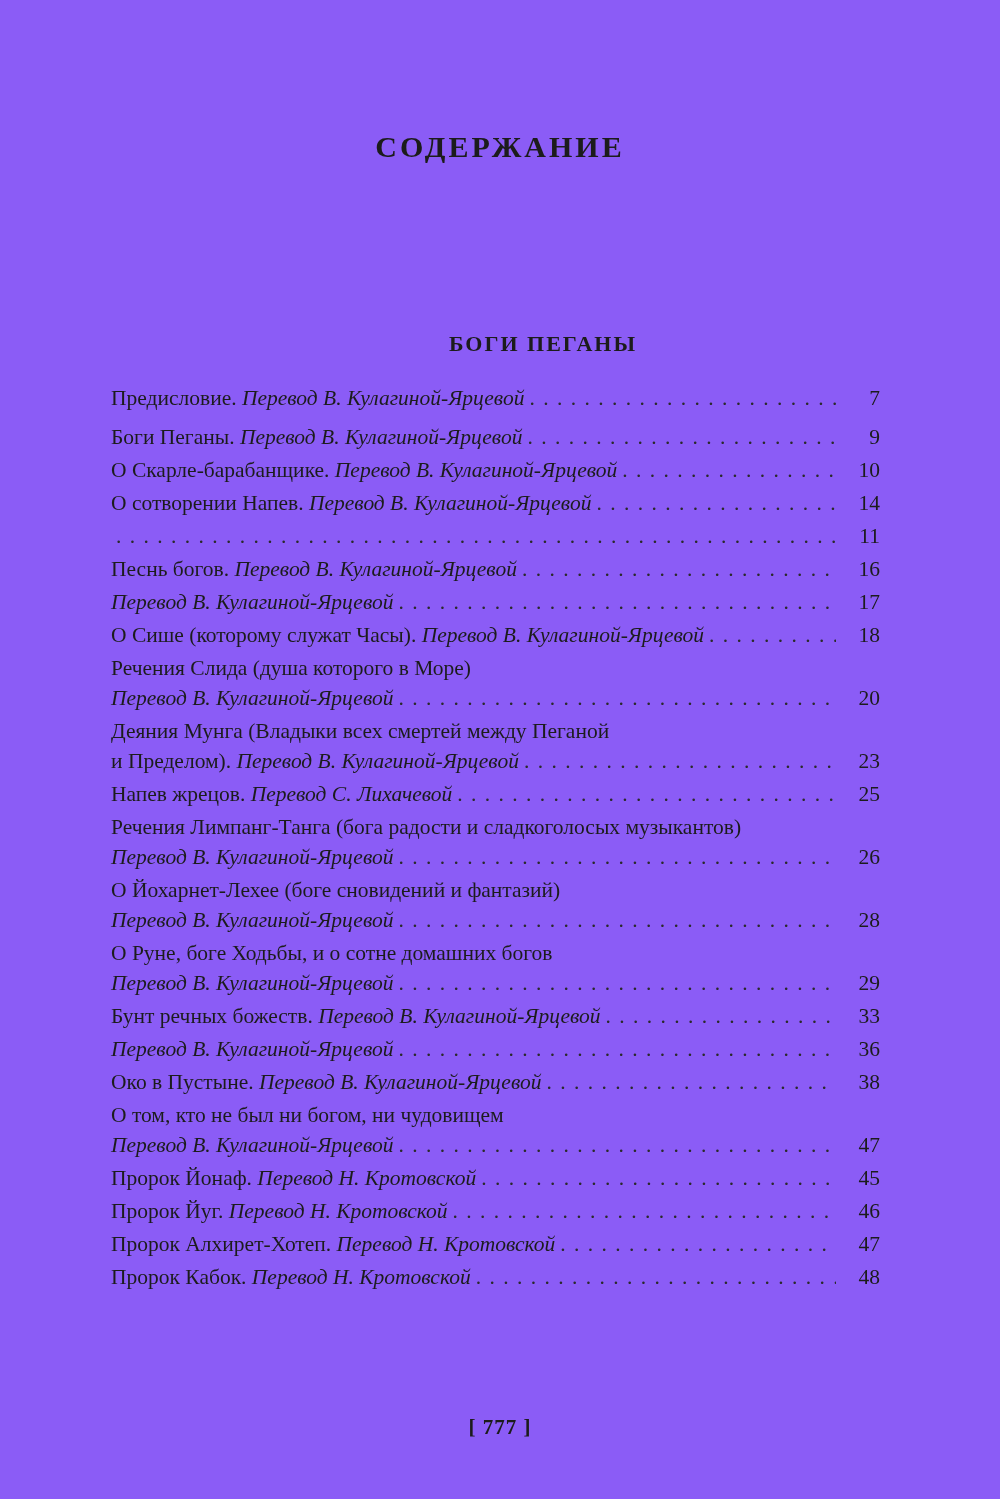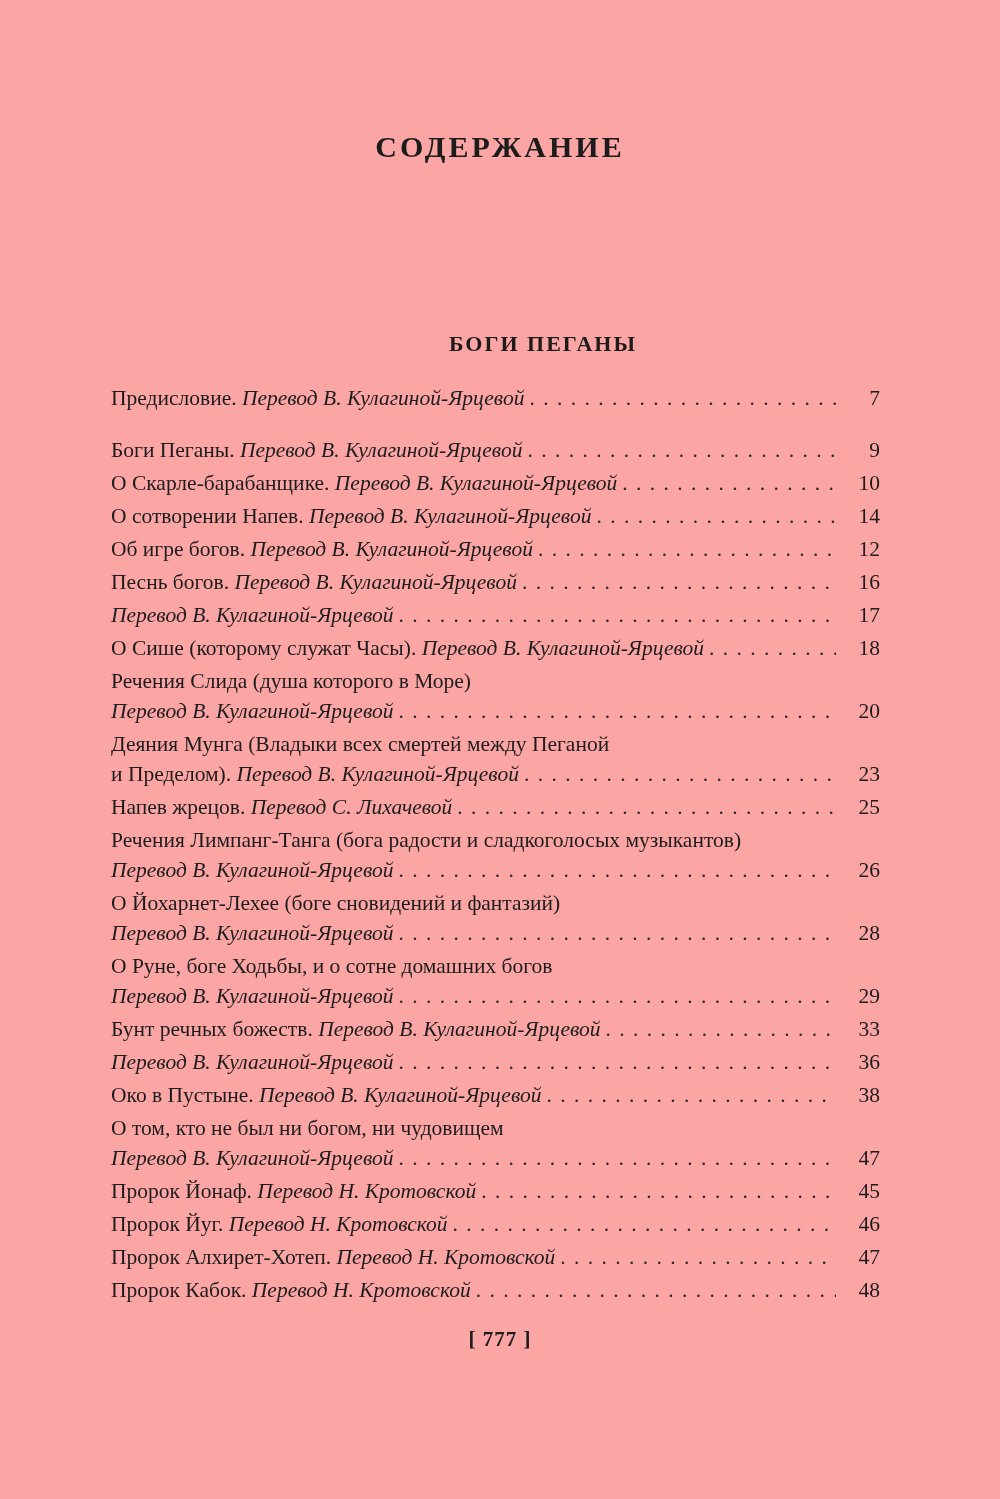--- a/index.html
+++ b/index.html
@@ -8,7 +8,7 @@
     width: 1000px;
     height: 1499px;
     margin: 0 auto;
-    background: #fca5a5;
+    background: #8b5cf6;
     color: #1c1c1c;
     font-family: "Liberation Serif", "DejaVu Serif", serif;
     overflow: hidden;

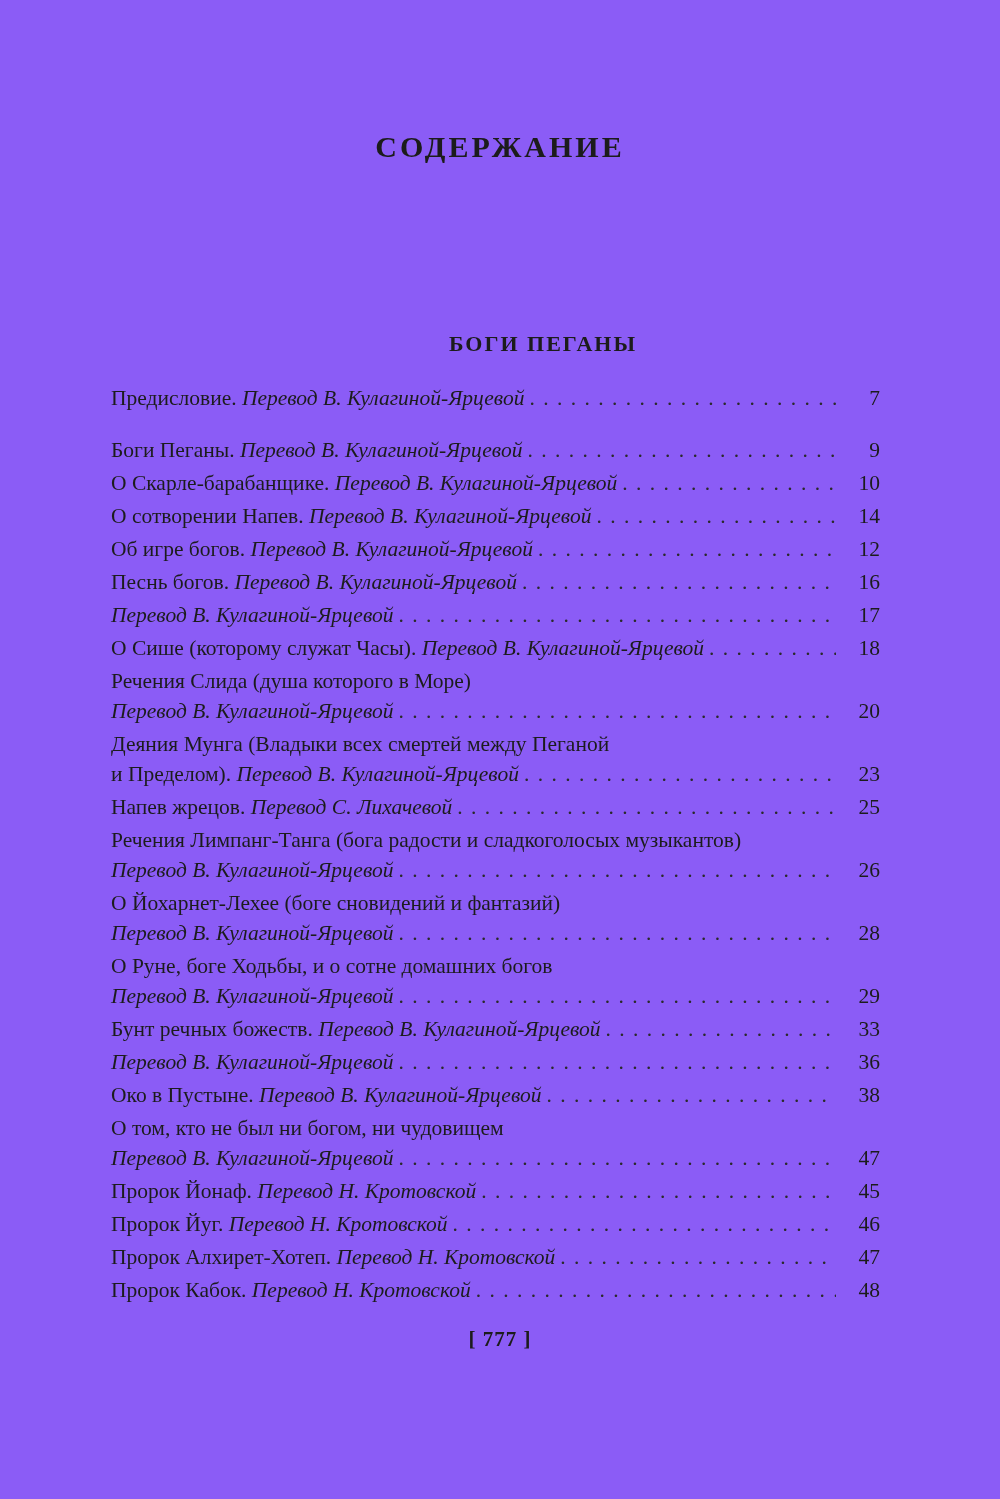--- a/index.html
+++ b/index.html
@@ -45,7 +45,7 @@
     width: 769px;
   }
   .entry { margin-bottom: 3px; }
-  .entry:first-child { margin-bottom: 22px; }
+  .entry:first-child { margin-bottom: 9px; }
   .line {
     font-size: 21.5px;
     line-height: 30px;

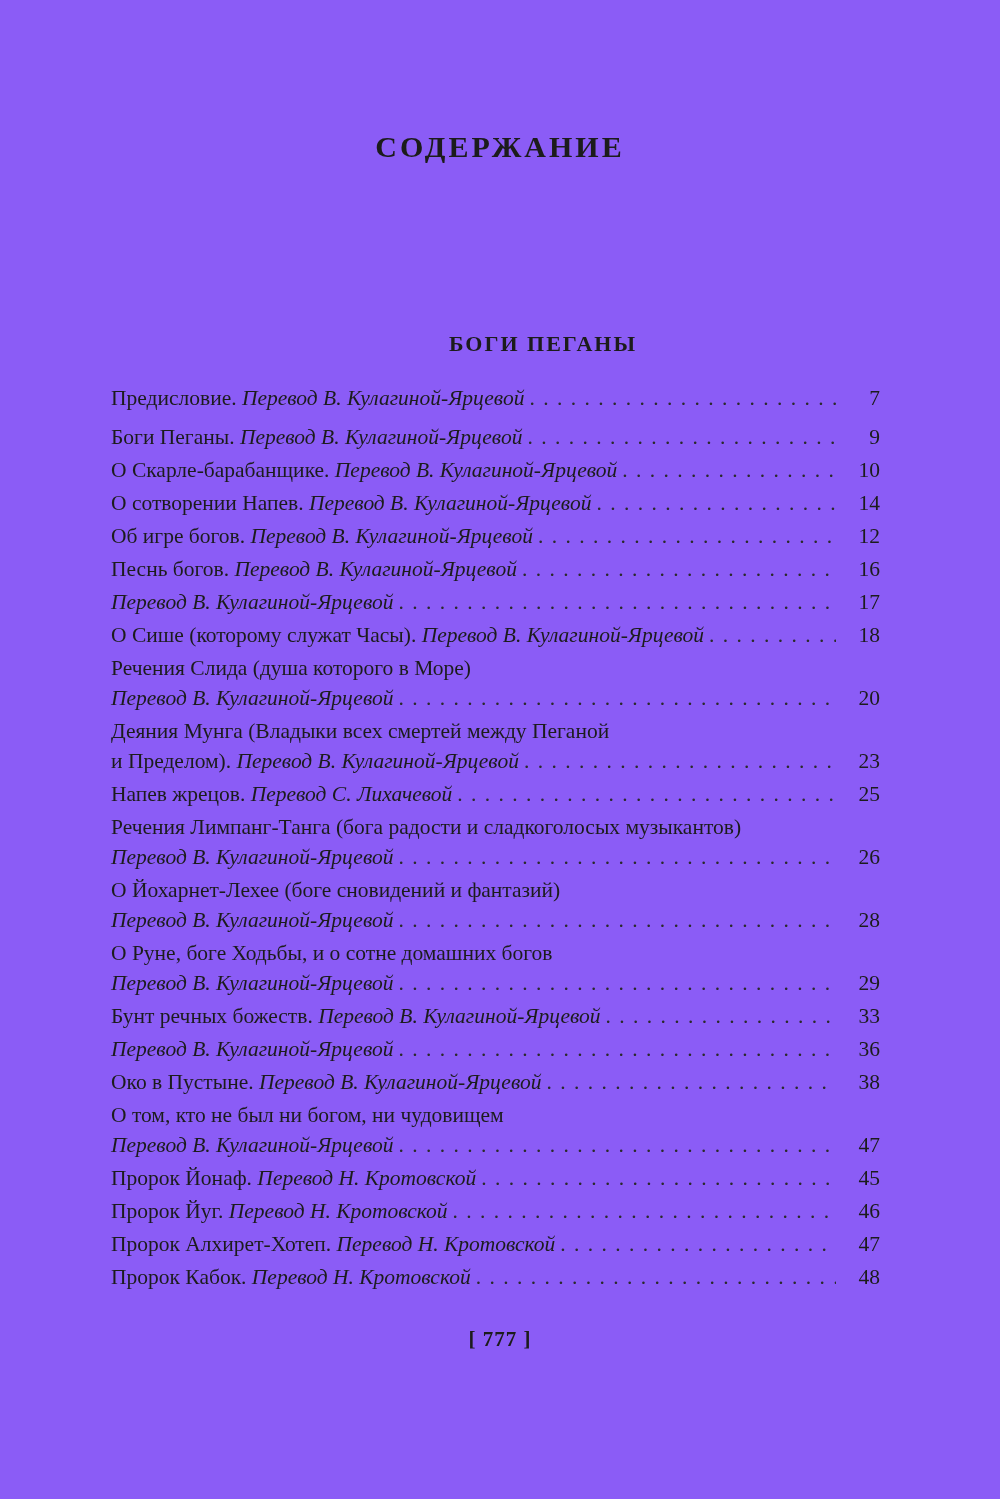--- a/index.html
+++ b/index.html
@@ -124,7 +124,6 @@
       </div>
       <div class="entry">
         <div class="line leader">
-          <span class="label"><span>Об игре богов. </span><span class="it">Перевод В. Кулагиной-Ярцевой</span></span>
           <span class="dots"></span>
           <span class="page-num">12</span>
         </div>

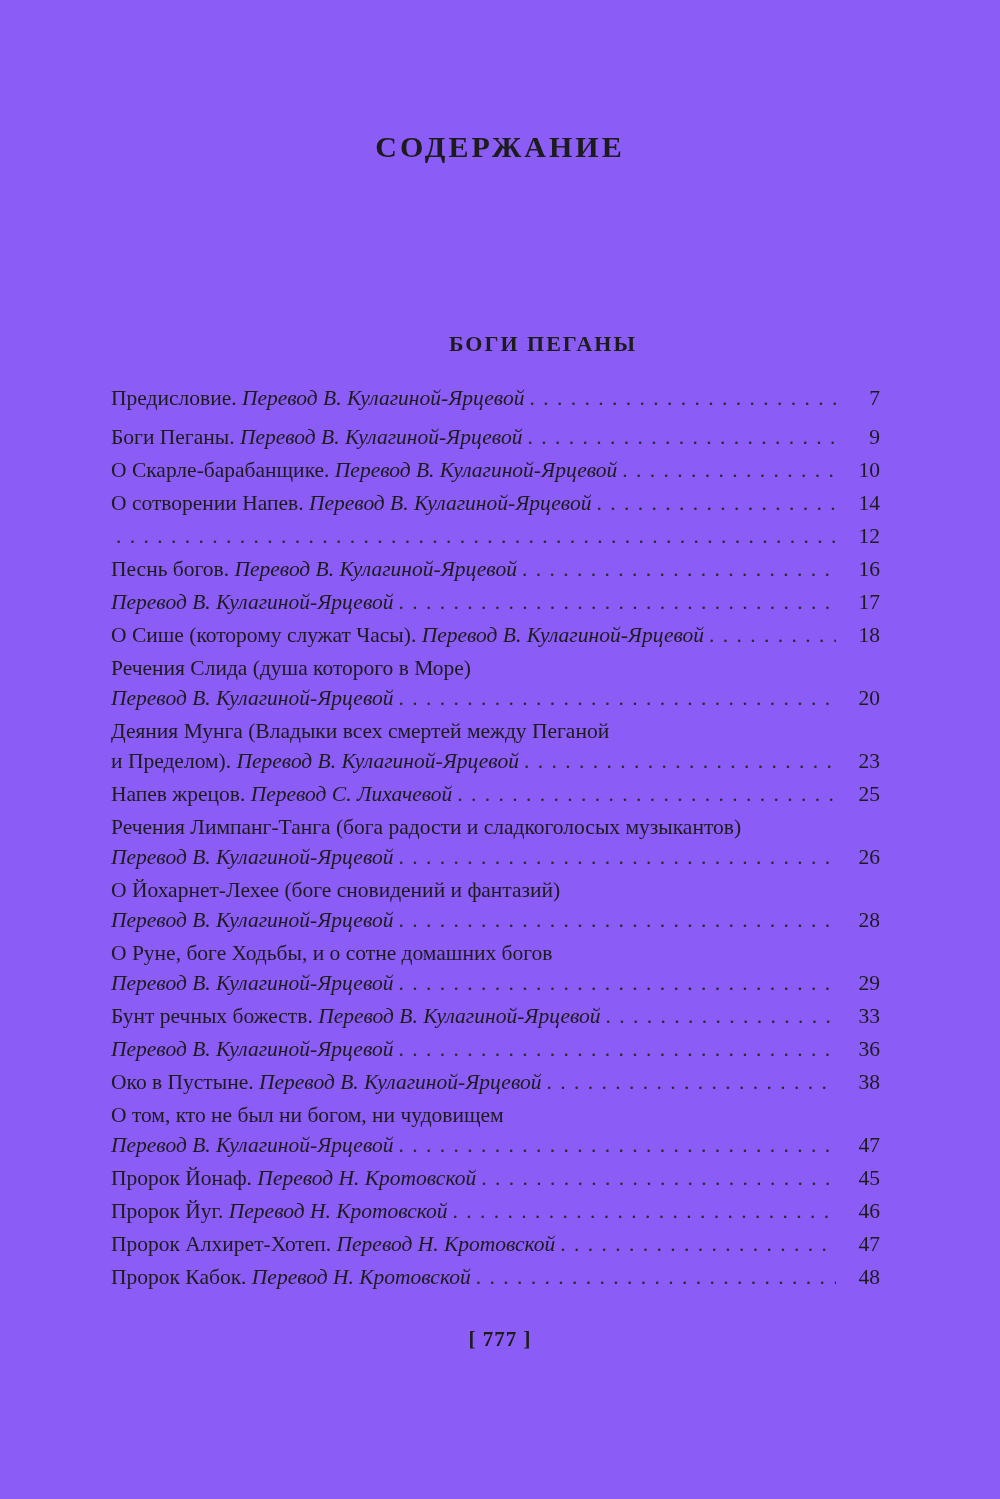--- a/index.html
+++ b/index.html
@@ -125,7 +125,7 @@
       <div class="entry">
         <div class="line leader">
           <span class="dots"></span>
-          <span class="page-num">12</span>
+          <span class="page-num">11</span>
         </div>
       </div>
       <div class="entry">

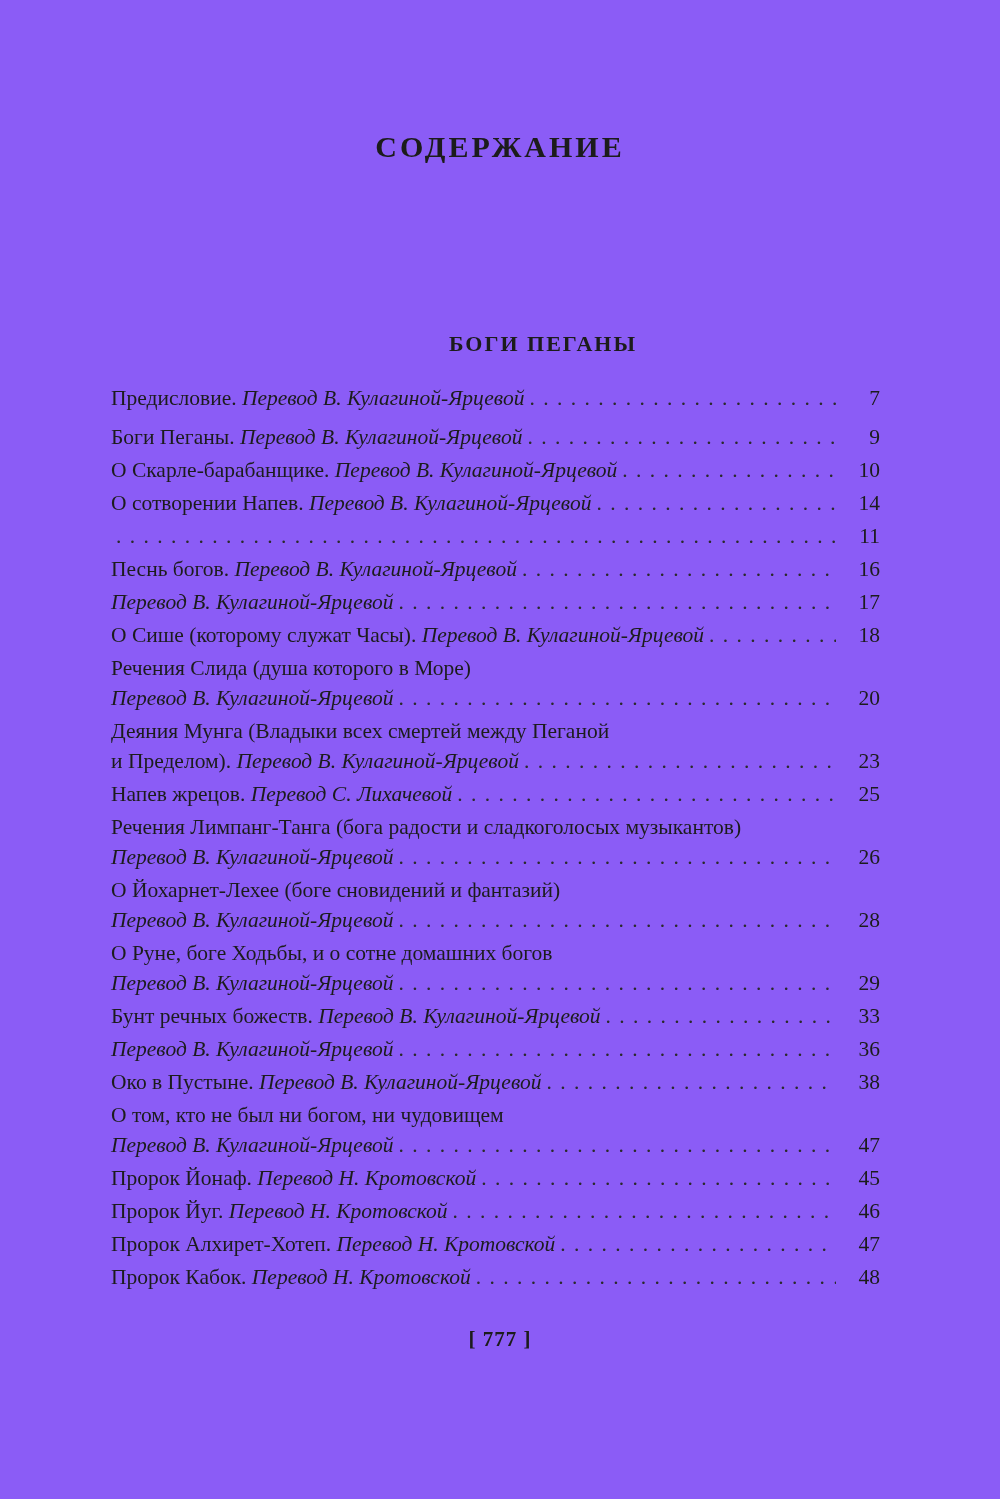--- a/index.html
+++ b/index.html
@@ -77,7 +77,7 @@
   }
   .footer-page-number {
     position: absolute;
-    top: 1324px;
+    top: 1412px;
     left: 0;
     width: 100%;
     text-align: center;

